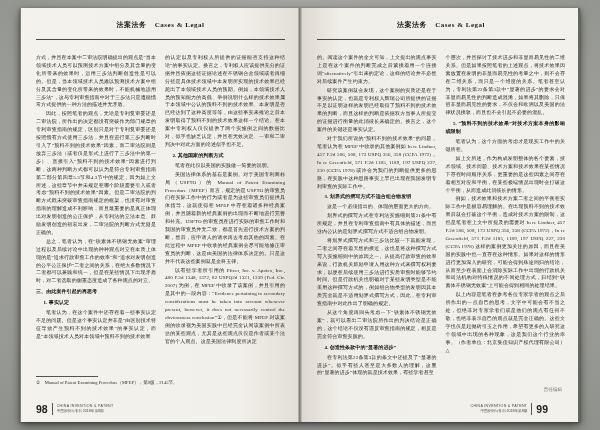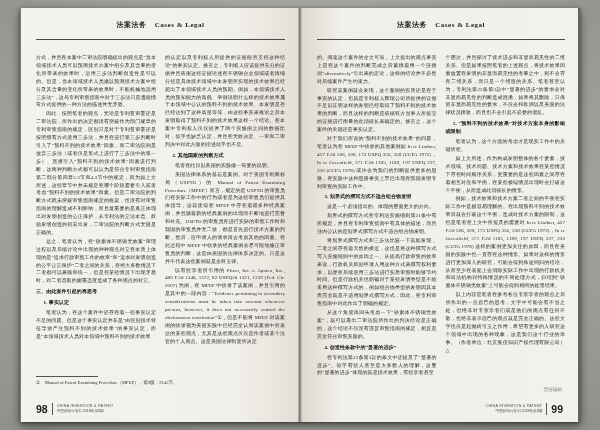--- a/index.html
+++ b/index.html
@@ -34,7 +34,7 @@
   .footnote{font-size:4.6px;line-height:6.5px;color:#33322c;}
   .pg-footer{position:absolute;bottom:7px;display:flex;align-items:center;gap:4px;margin-top:26px;}
   .pg-footer.fl{left:15px;}
-  .pg-footer.fr{right:15px;}
+  .pg-footer.fr{right:30px;}
   .pageno{font-size:10.5px;font-weight:bold;color:#1e1d19;
     font-family:"Liberation Sans","DejaVu Sans",sans-serif;}
   .fdiv{width:1px;height:12px;background:#55544e;}

